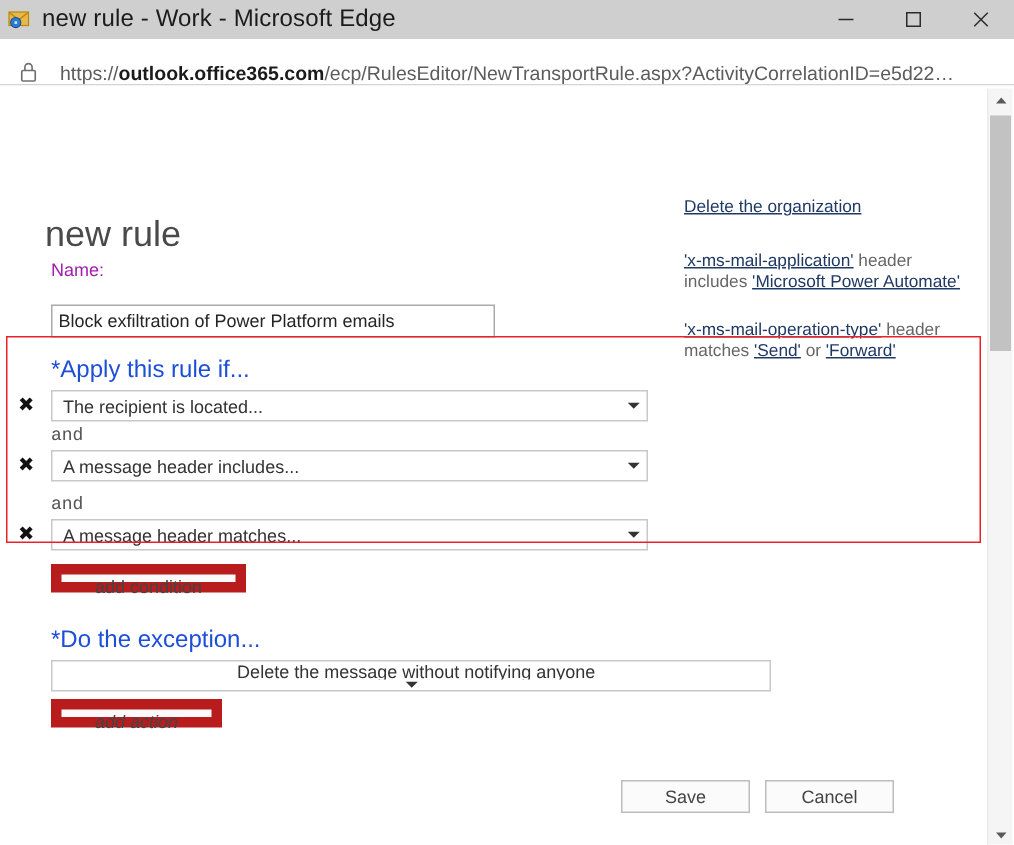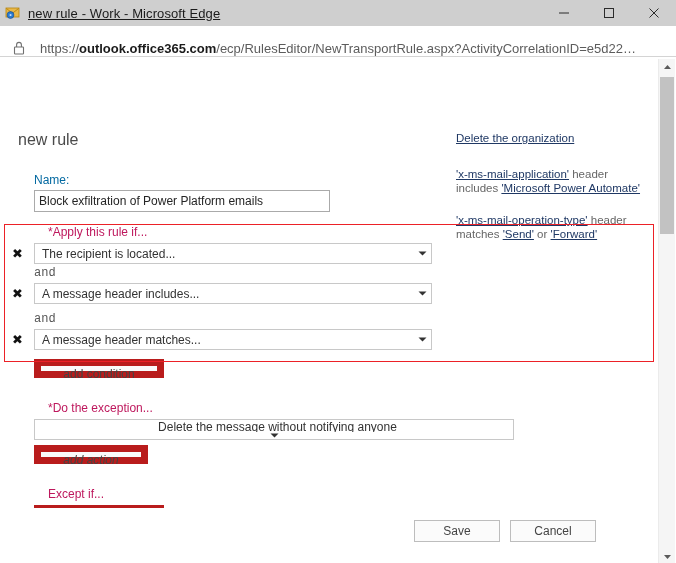--- a/index.html
+++ b/index.html
@@ -33,11 +33,10 @@
     position: relative;
   }
   .title-text {
-    font-size: 13px;
+    font-size: 16px;
     color: #1b1b1b;
     white-space: nowrap;
     letter-spacing: 0.1px;
-    text-decoration: underline;
   }
   .win-controls {
     position: absolute;

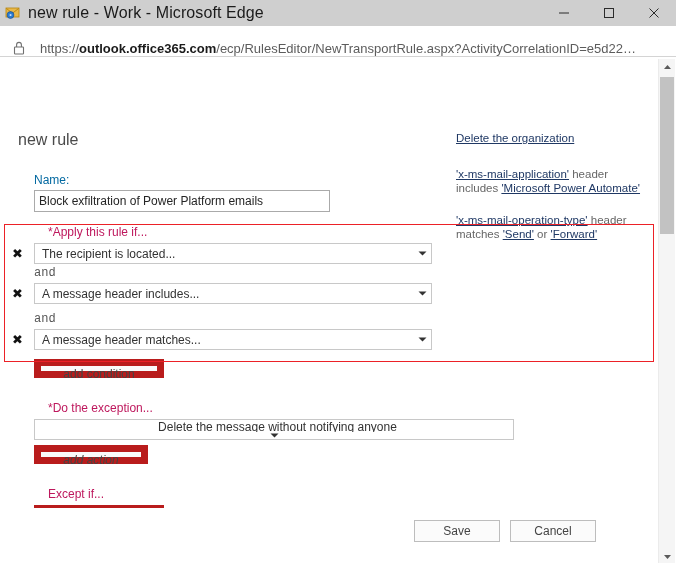--- a/index.html
+++ b/index.html
@@ -84,10 +84,10 @@
     background: #ffffff;
   }
   .page-title {
-    font-size: 16px;
+    font-size: 24px;
     color: #4a4a4a;
     font-weight: normal;
-    margin: 0;
+    margin: 12px;
     position: absolute;
     left: 18px;
     top: 74px;

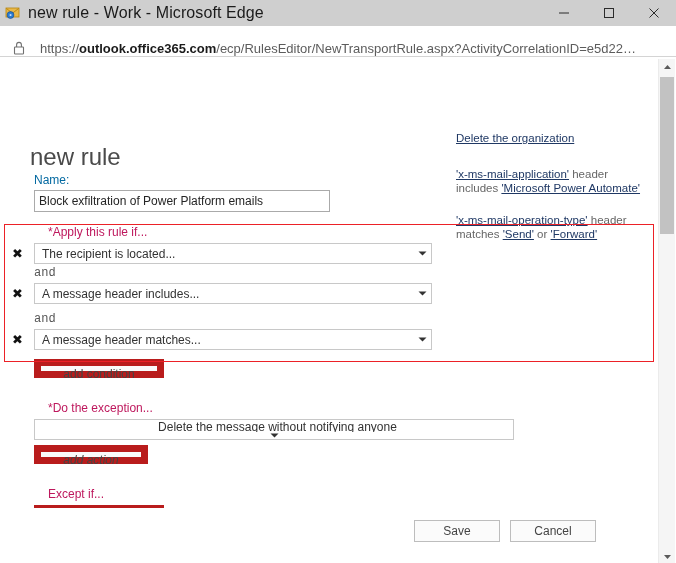--- a/index.html
+++ b/index.html
@@ -102,9 +102,9 @@
 
   .field-label {
     font-size: 12px;
-    color: #0369a1;
+    color: #a21caf;
     margin-left: 34px;
-    margin-bottom: 3px;
+    margin-bottom: 16px;
   }
   .name-input {
     margin-left: 34px;

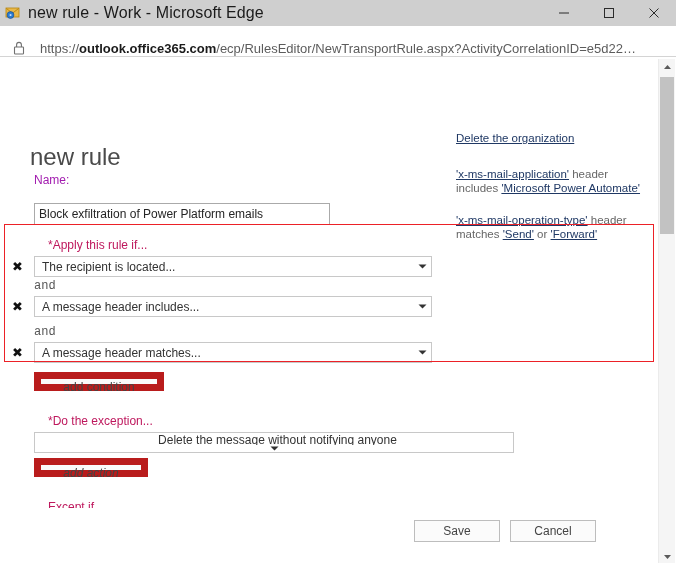--- a/index.html
+++ b/index.html
@@ -132,9 +132,9 @@
   }
 
   .section-label {
-    font-size: 12px;
-    color: #be185d;
-    margin-left: 48px;
+    font-size: 16px;
+    color: #1d4ed8;
+    margin-left: 34px;
     margin-bottom: 4px;
   }
 

